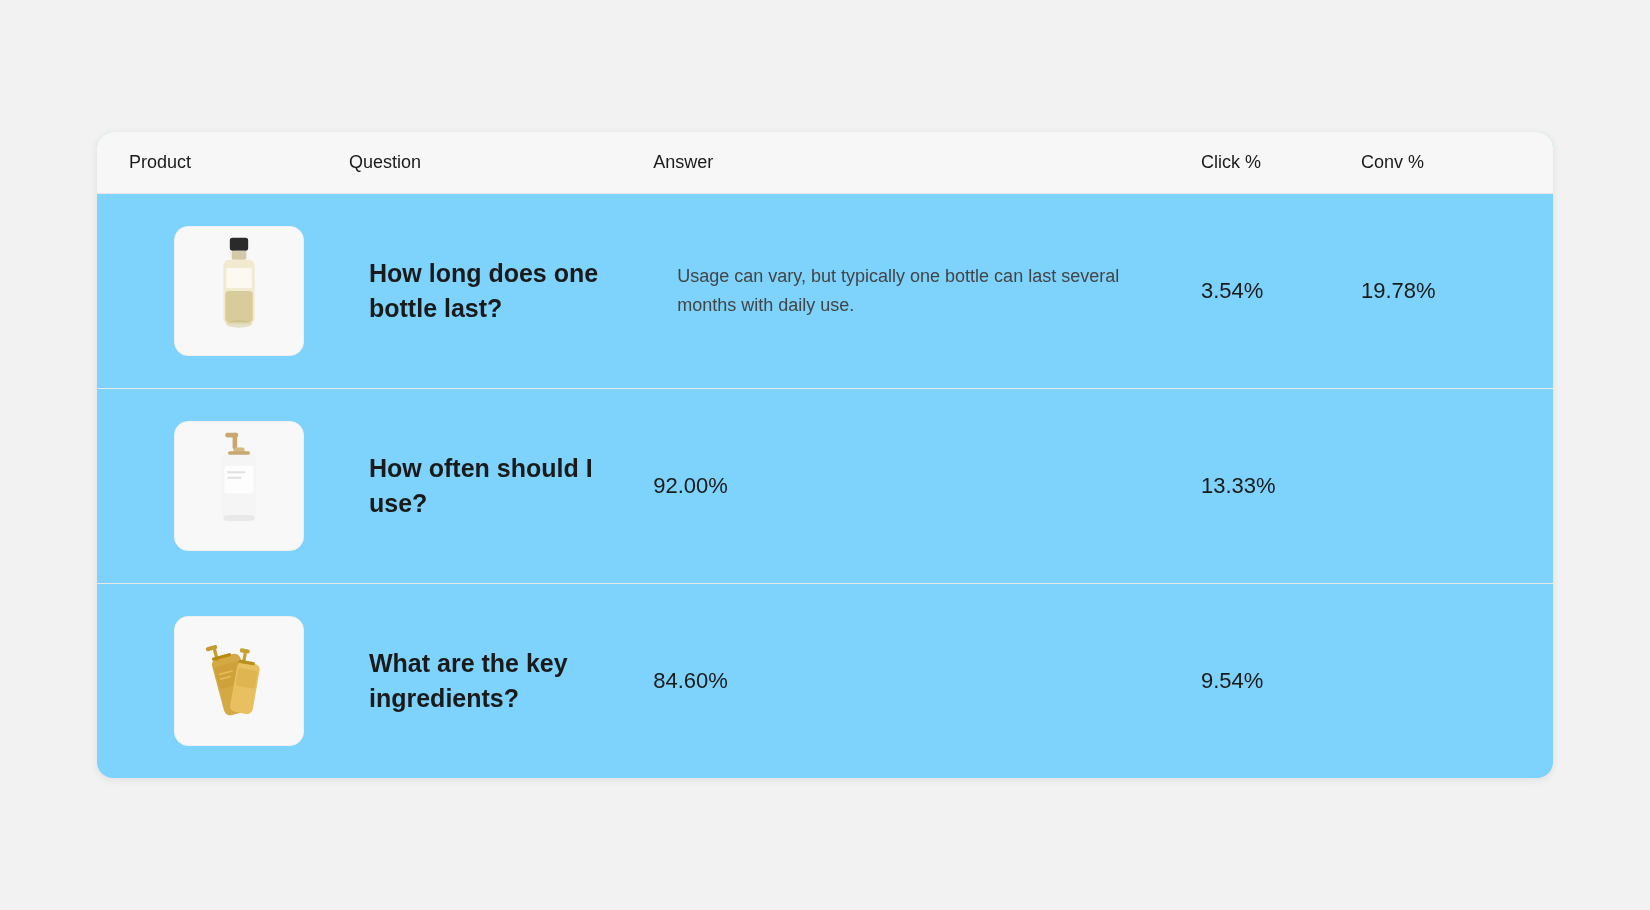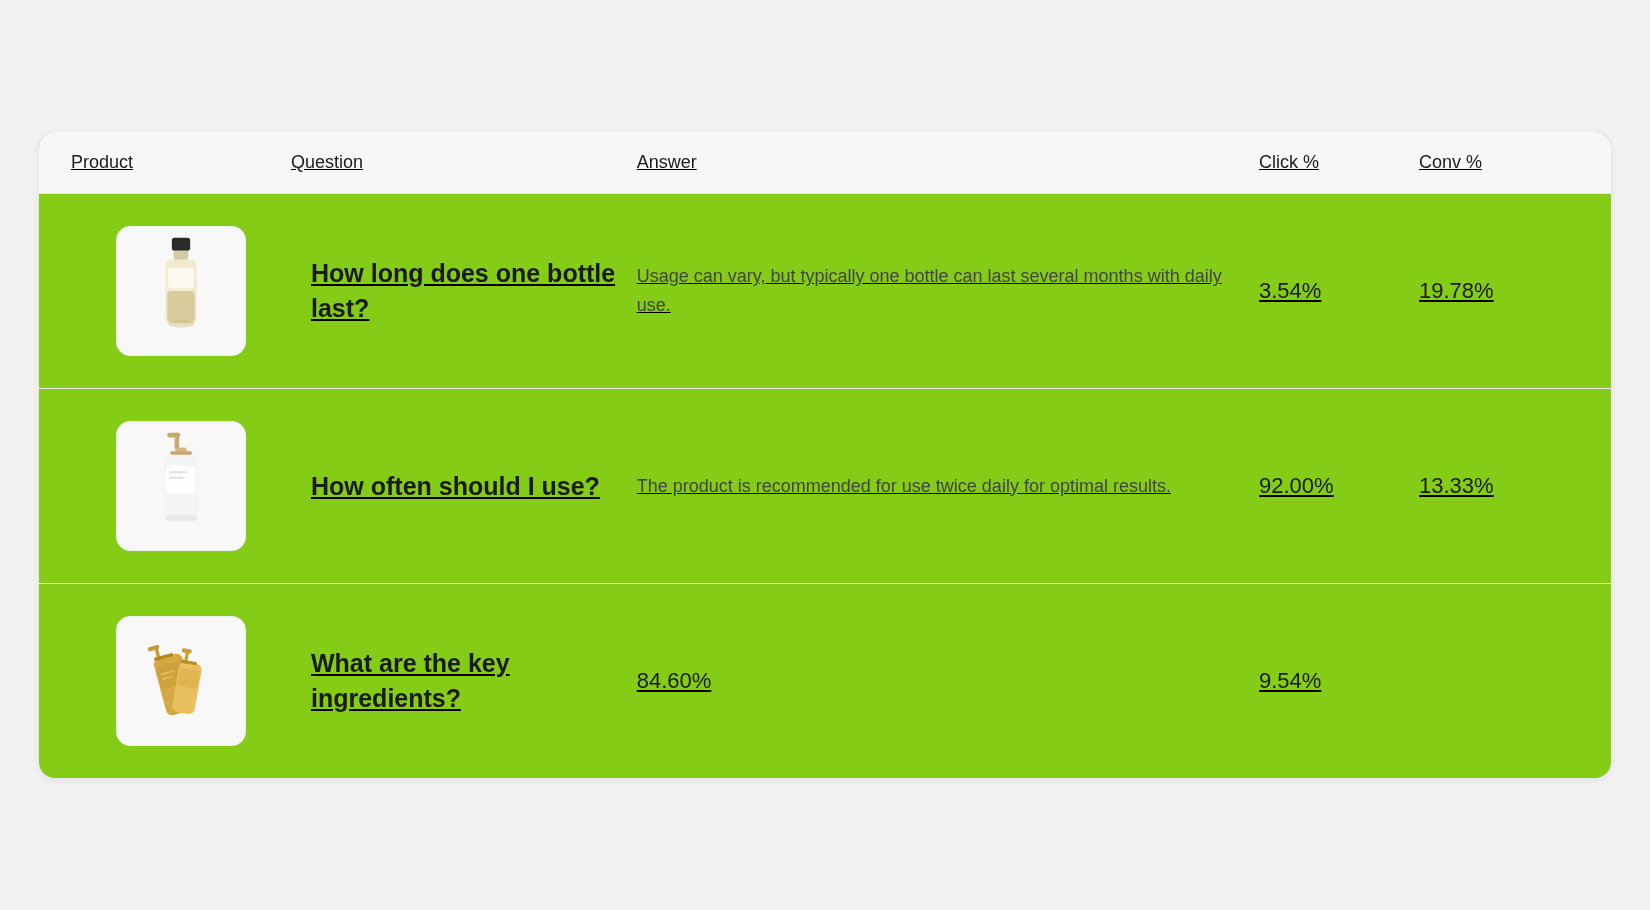--- a/index.html
+++ b/index.html
@@ -19,13 +19,12 @@
     }
 
     .card {
-      background: #84cc16;
+      background: #7dd3fc;
       border-radius: 16px;
-      width: 1572px;
+      width: 1456px;
       max-width: 100%;
       overflow: hidden;
       box-shadow: 0 2px 8px rgba(0,0,0,0.08);
-      text-decoration: underline;
     }
 
     .table-header {

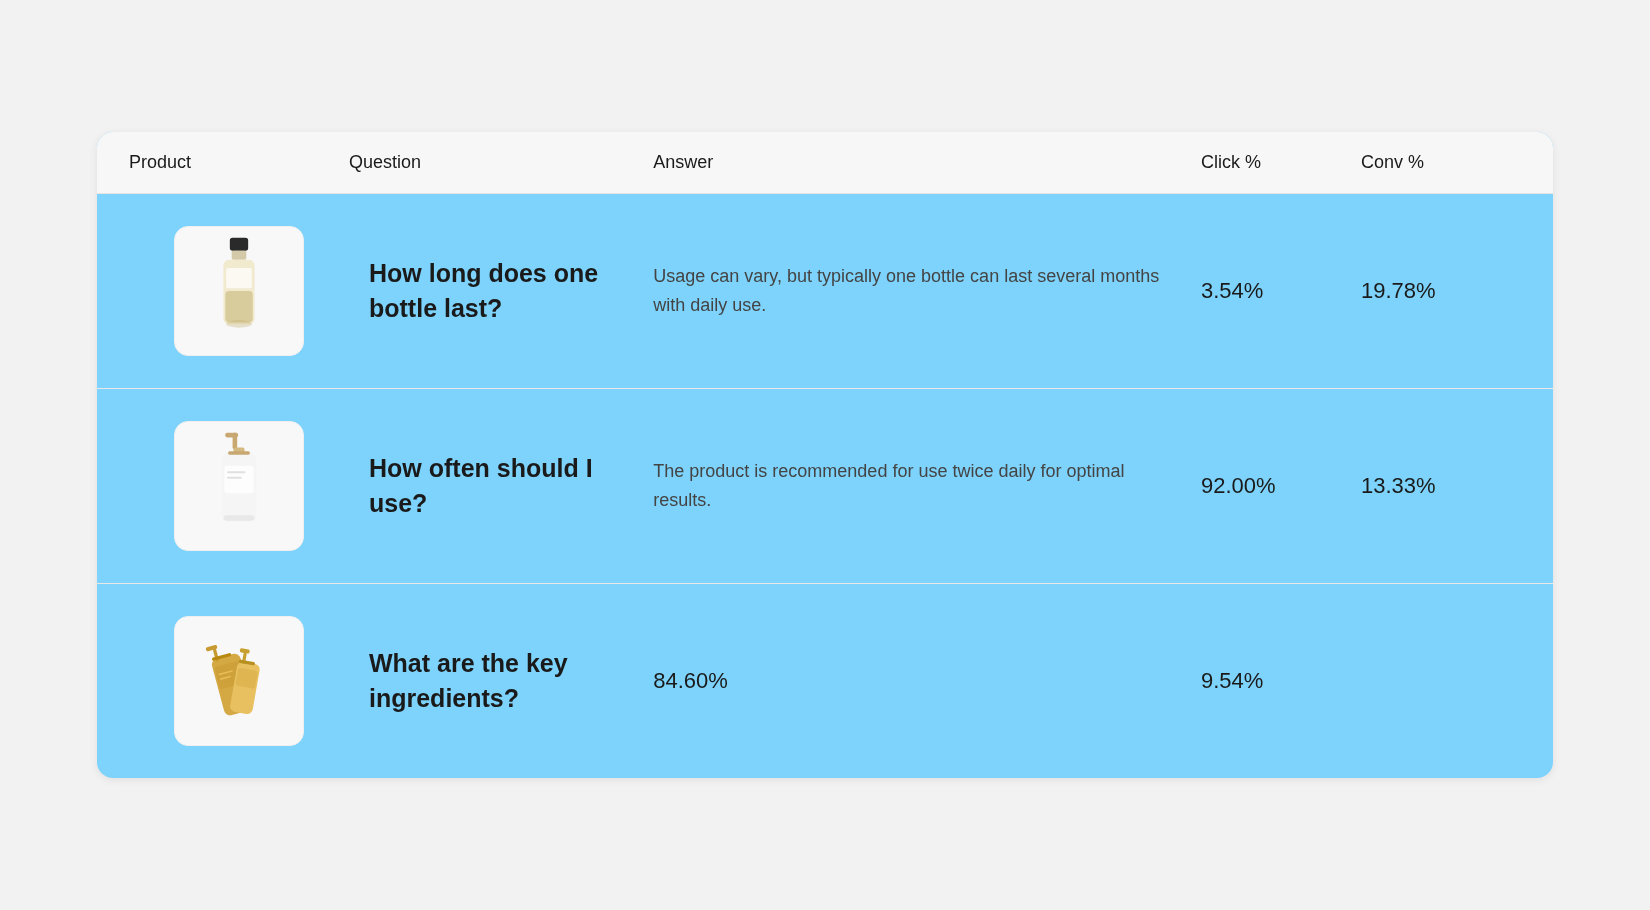--- a/index.html
+++ b/index.html
@@ -91,6 +91,7 @@
       color: #444444;
       line-height: 1.6;
       padding-right: 20px;
+      margin-left: 24px;
     }
 
     .metric-value {

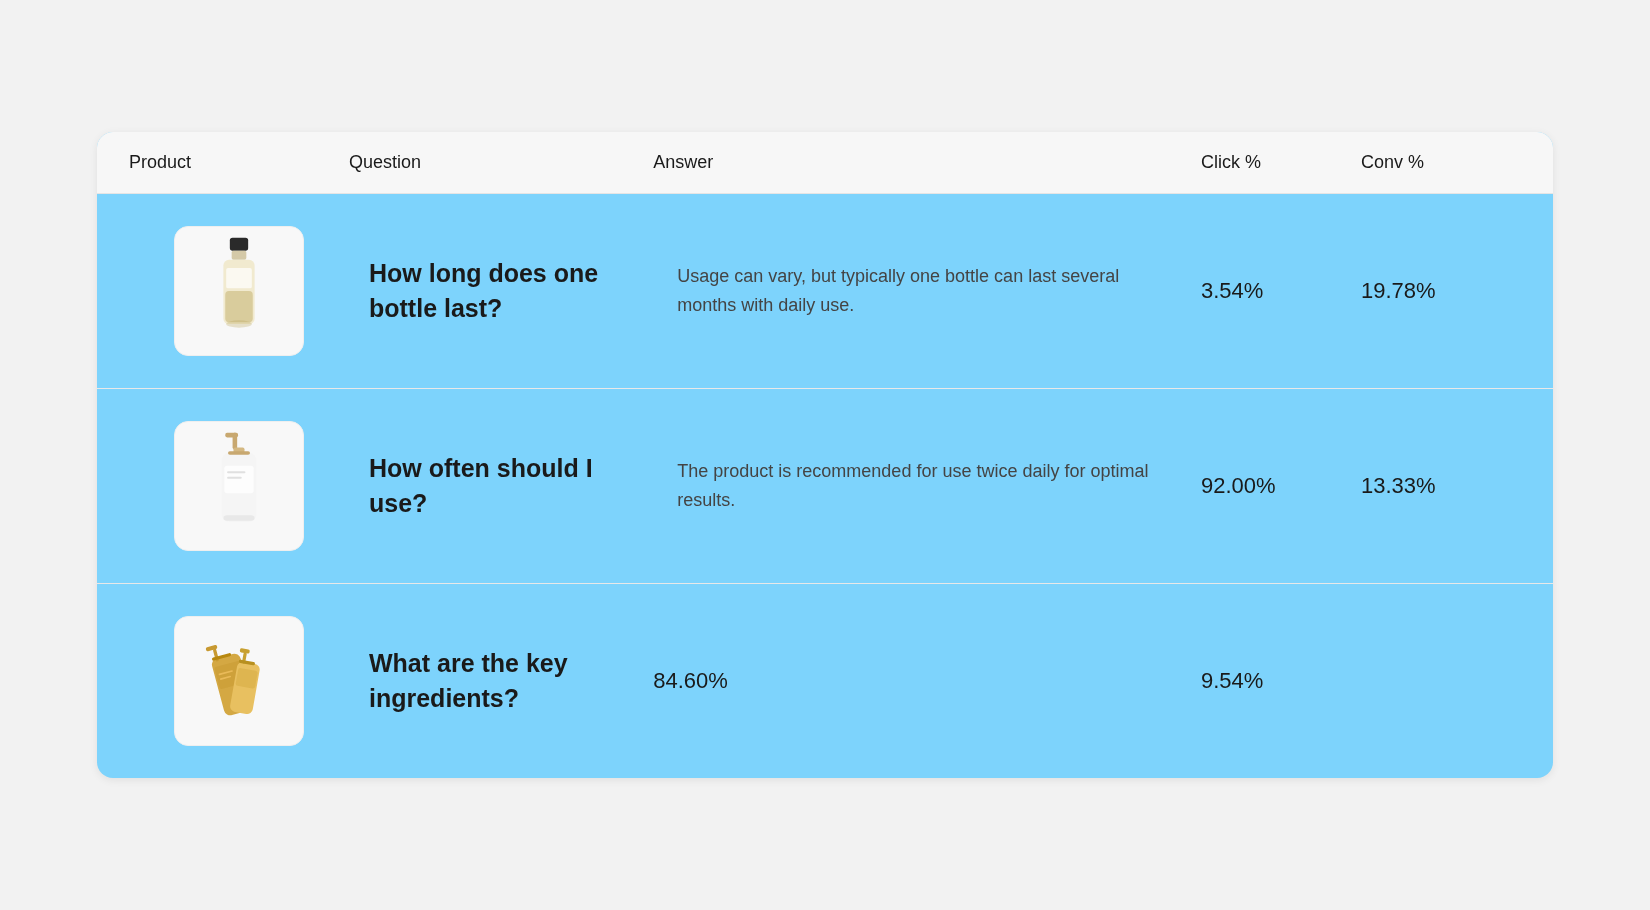--- a/index.html
+++ b/index.html
@@ -164,7 +164,6 @@
       </div>
     </div>
     <div class="question-text">How often should I use?</div>
-    <div class="answer-text">The product is recommended for use twice daily for optimal results.</div>
     <div class="metric-value">92.00%</div>
     <div class="metric-value">13.33%</div>
   </div>

